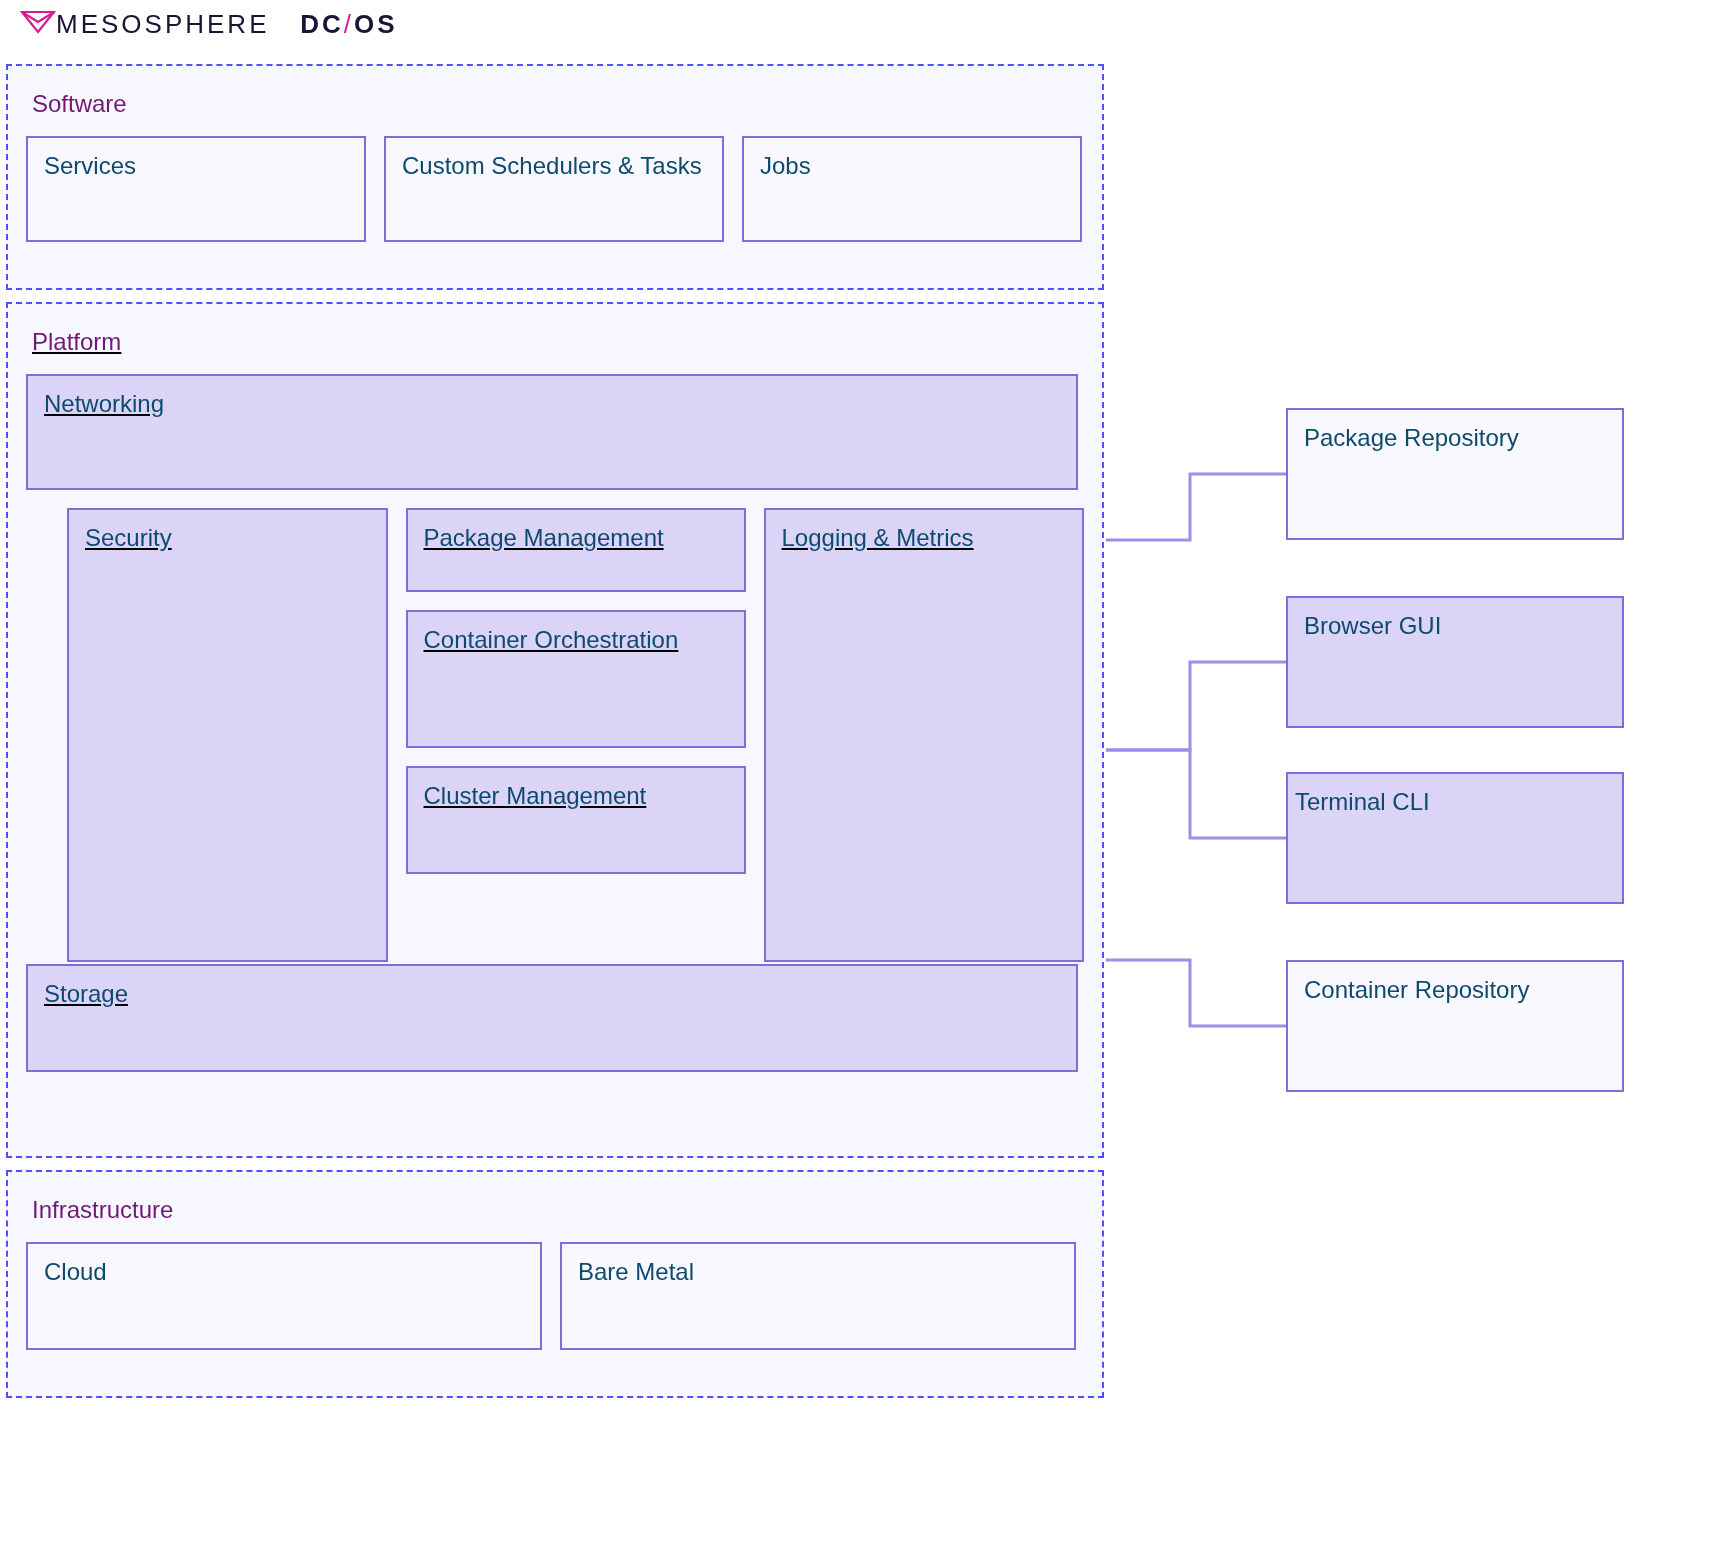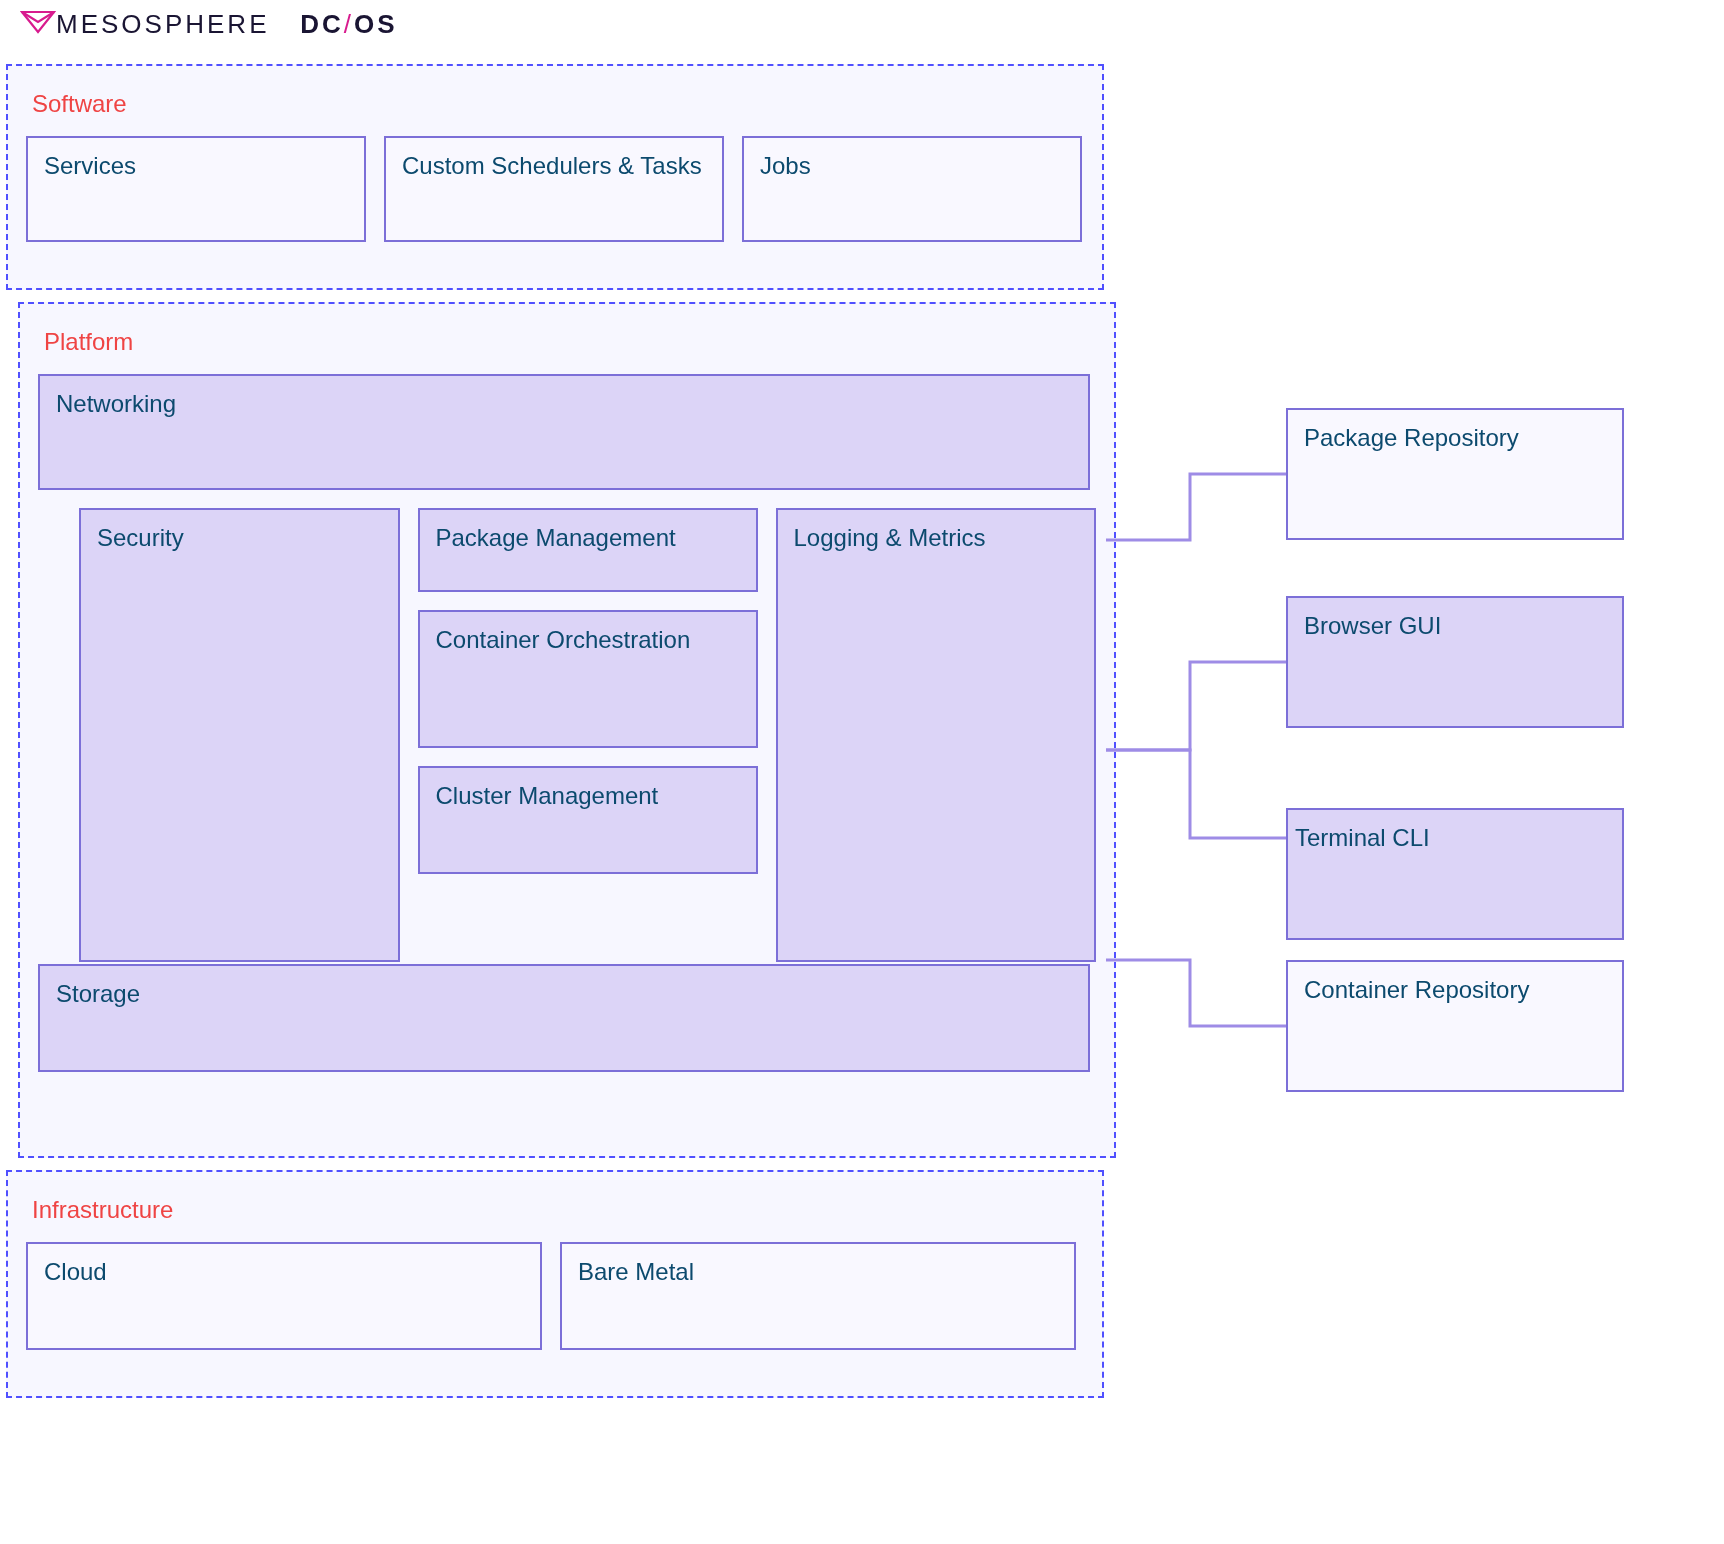--- a/index.html
+++ b/index.html
@@ -38,7 +38,7 @@
   }
   .group-title {
     font-size: 24px;
-    color: #ef4444;
+    color: #701a75;
     margin: 6px 0 18px 6px;
   }
   .tile {

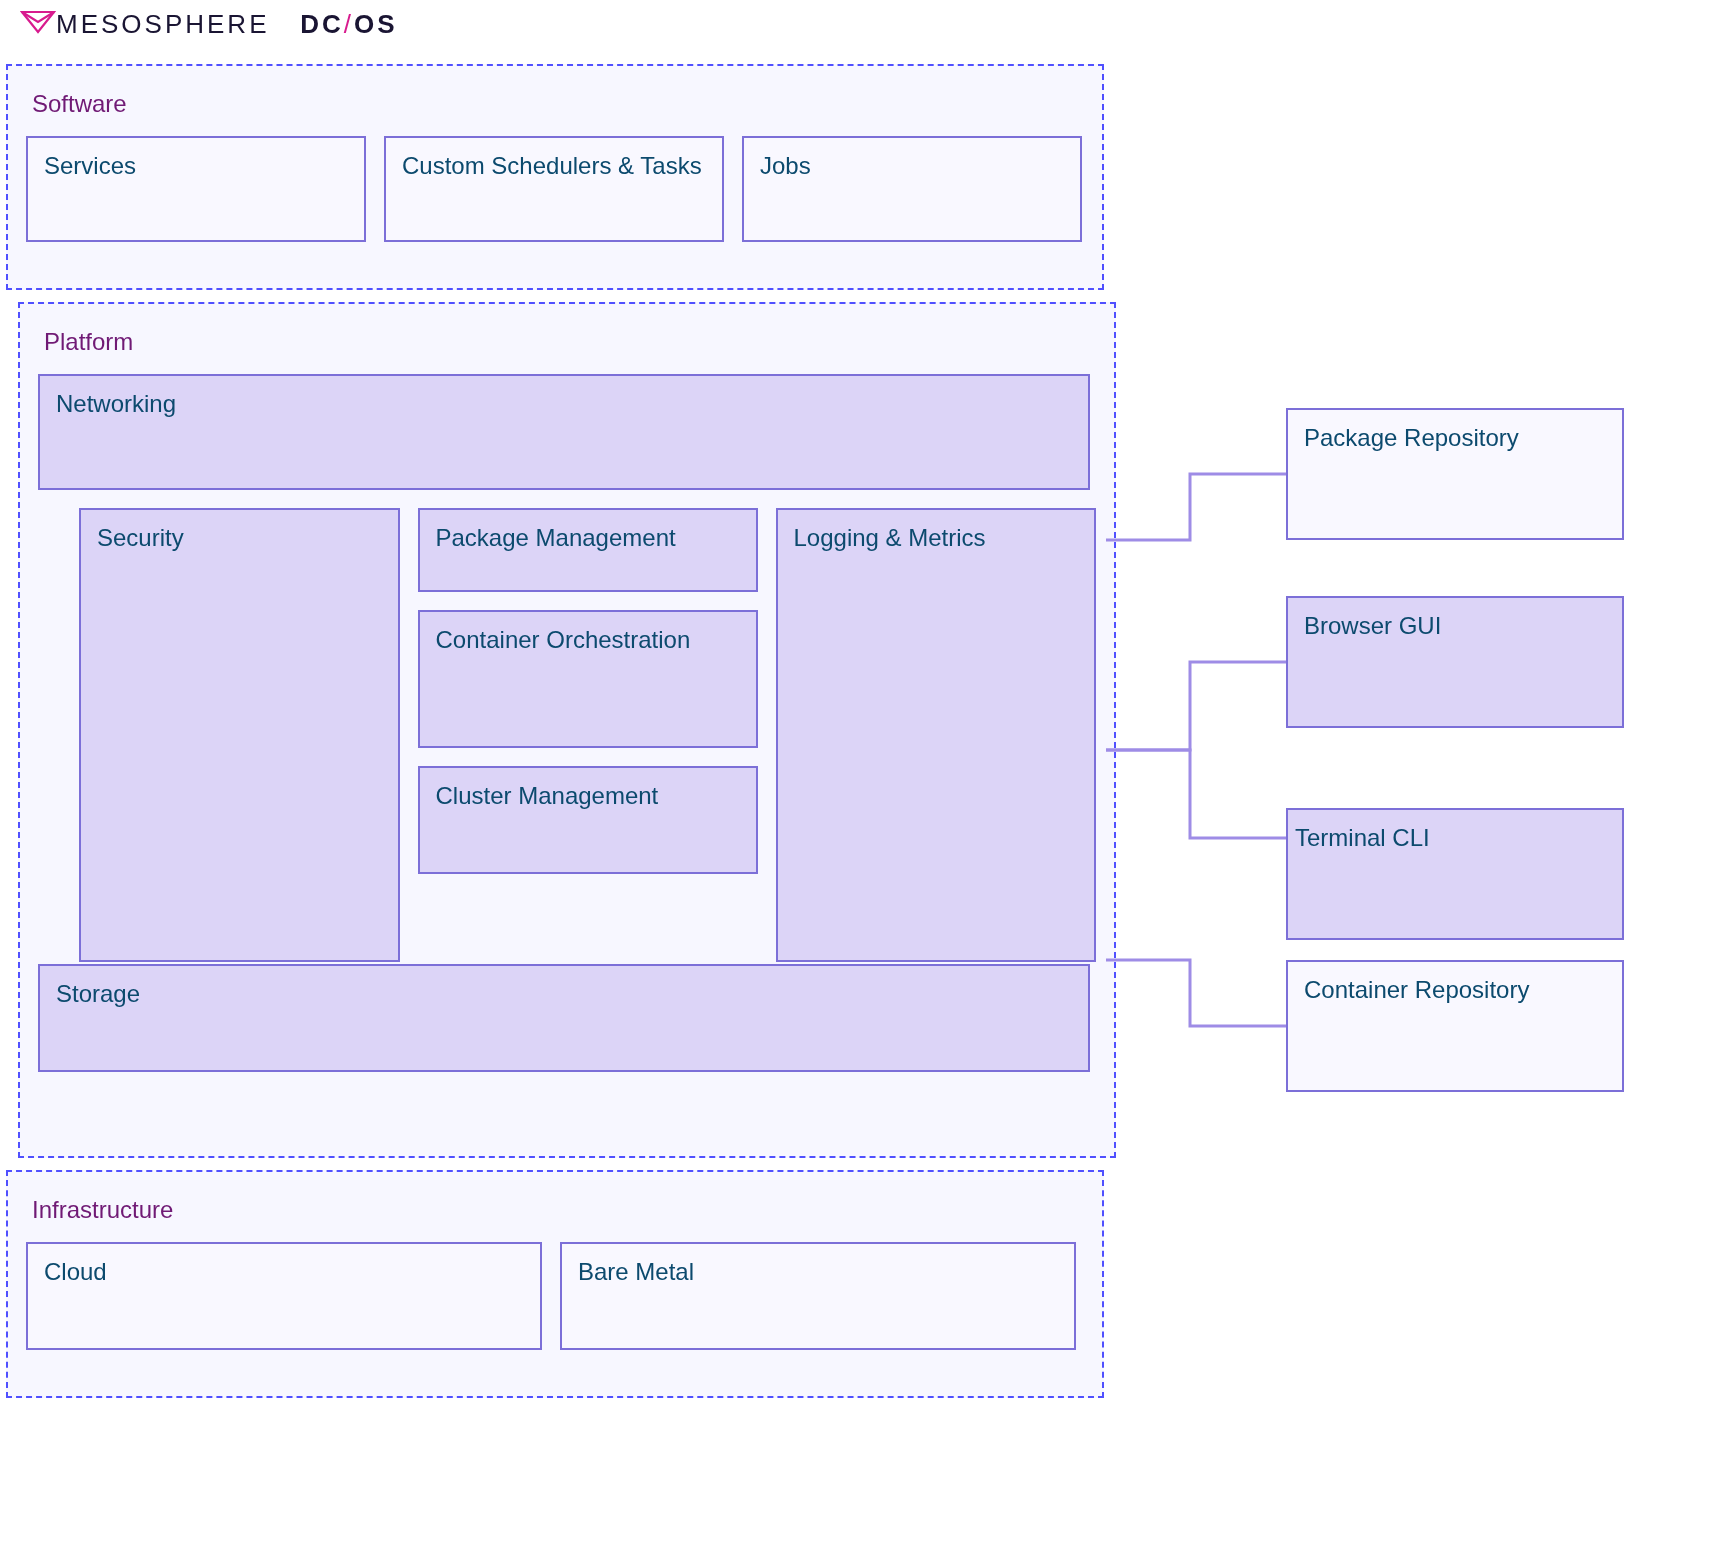--- a/index.html
+++ b/index.html
@@ -56,7 +56,7 @@
   #g-software .tile { width: 340px; height: 106px; }
 
   
-  #g-platform { top: 302px; left: 18px; width: 1098px; height: 856px; }
+  #g-platform { top: 302px; left: 6px; width: 1098px; height: 856px; text-decoration: underline; }
   #networking { width: 1052px; height: 116px; }
   .plat-mid {
     margin-top: 18px;

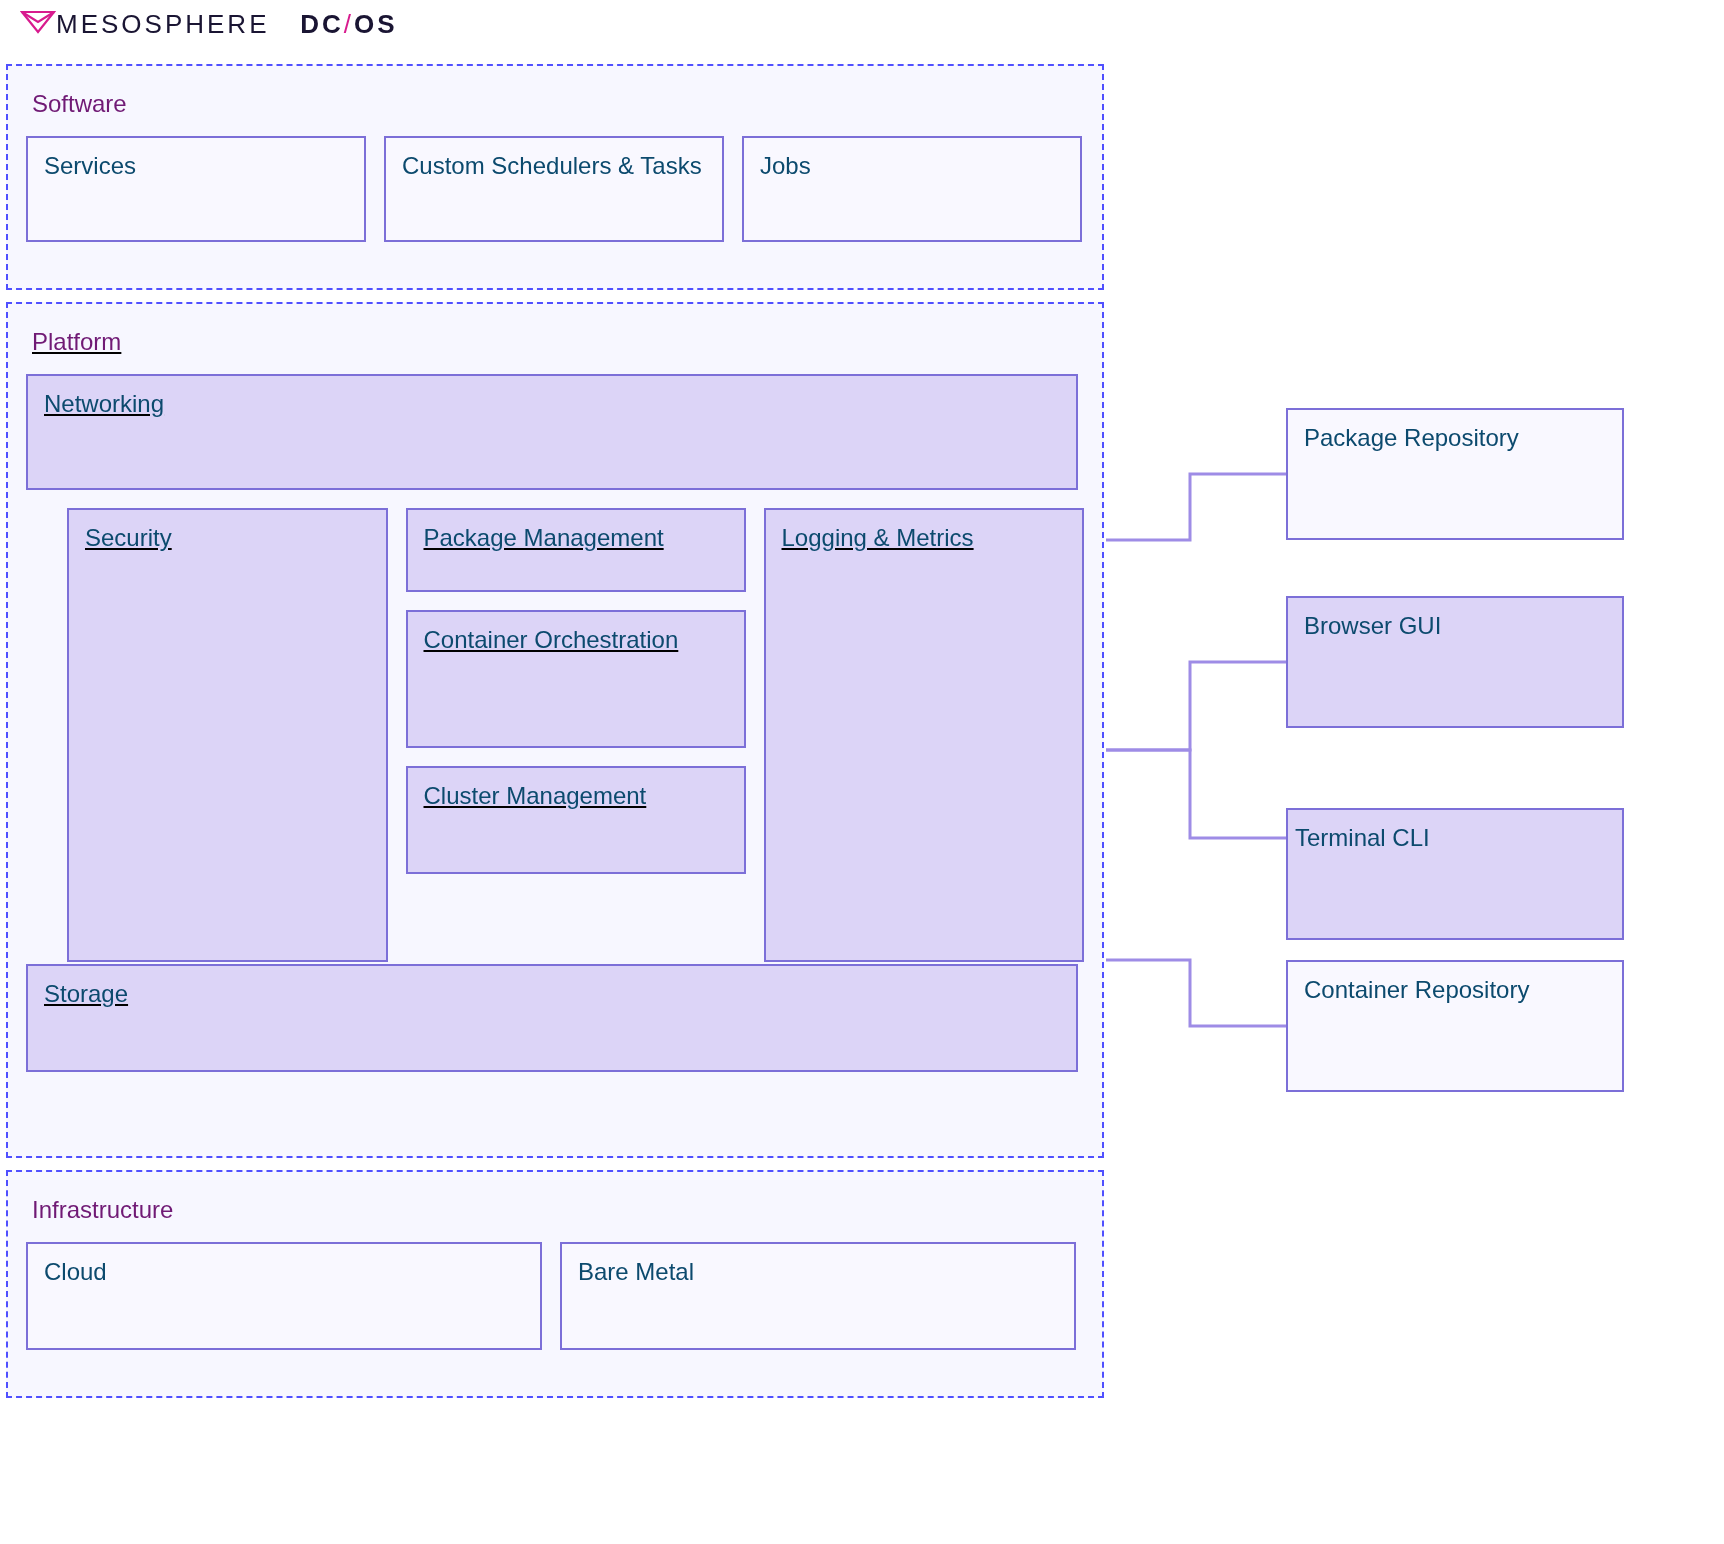--- a/index.html
+++ b/index.html
@@ -83,7 +83,7 @@
   .right-tile { position: absolute; width: 338px; height: 132px; }
   #pkg-repo { top: 408px; left: 1286px; }
   #browser-gui { top: 596px; left: 1286px; }
-  #terminal-cli { top: 808px; left: 1286px; padding-left: 7px; }
+  #terminal-cli { top: 772px; left: 1286px; padding-left: 7px; }
   #container-repo { top: 960px; left: 1286px; }
 
   

